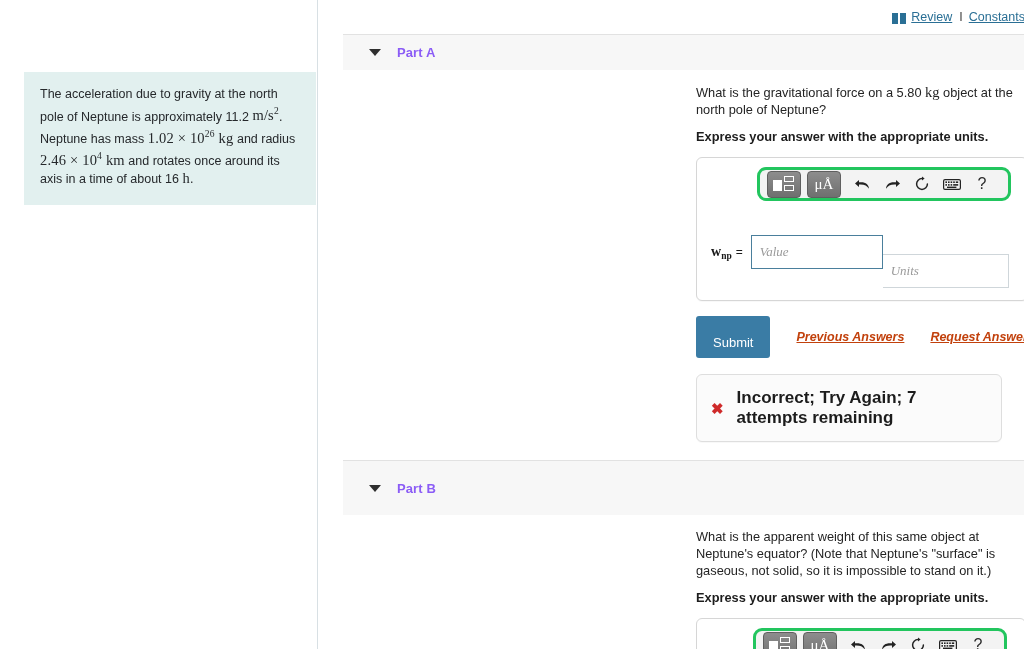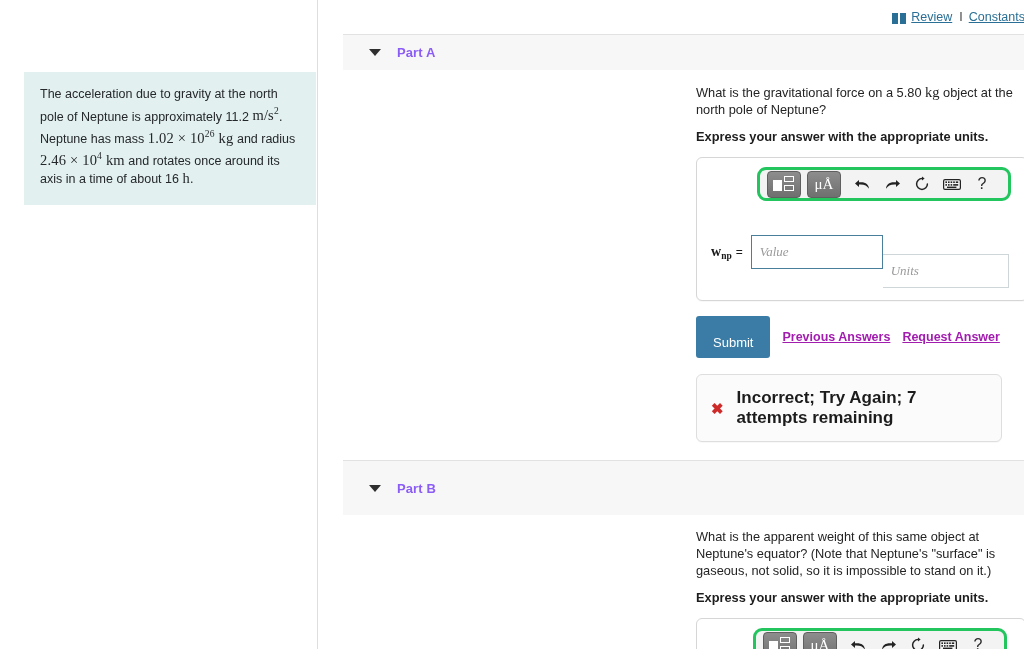--- a/index.html
+++ b/index.html
@@ -284,12 +284,13 @@
     font-family: "Liberation Sans", sans-serif;
   }
   .sub-link {
-    color: #a21caf;
+    color: #c2410c;
     text-decoration: underline;
     font-size: 12.5px;
-    margin-left: 12px;
-    cursor: pointer;
-    font-weight: bold;
+    margin-left: 26px;
+    cursor: pointer;
+    font-weight: bold;
+    font-style: italic;
   }
 
   

